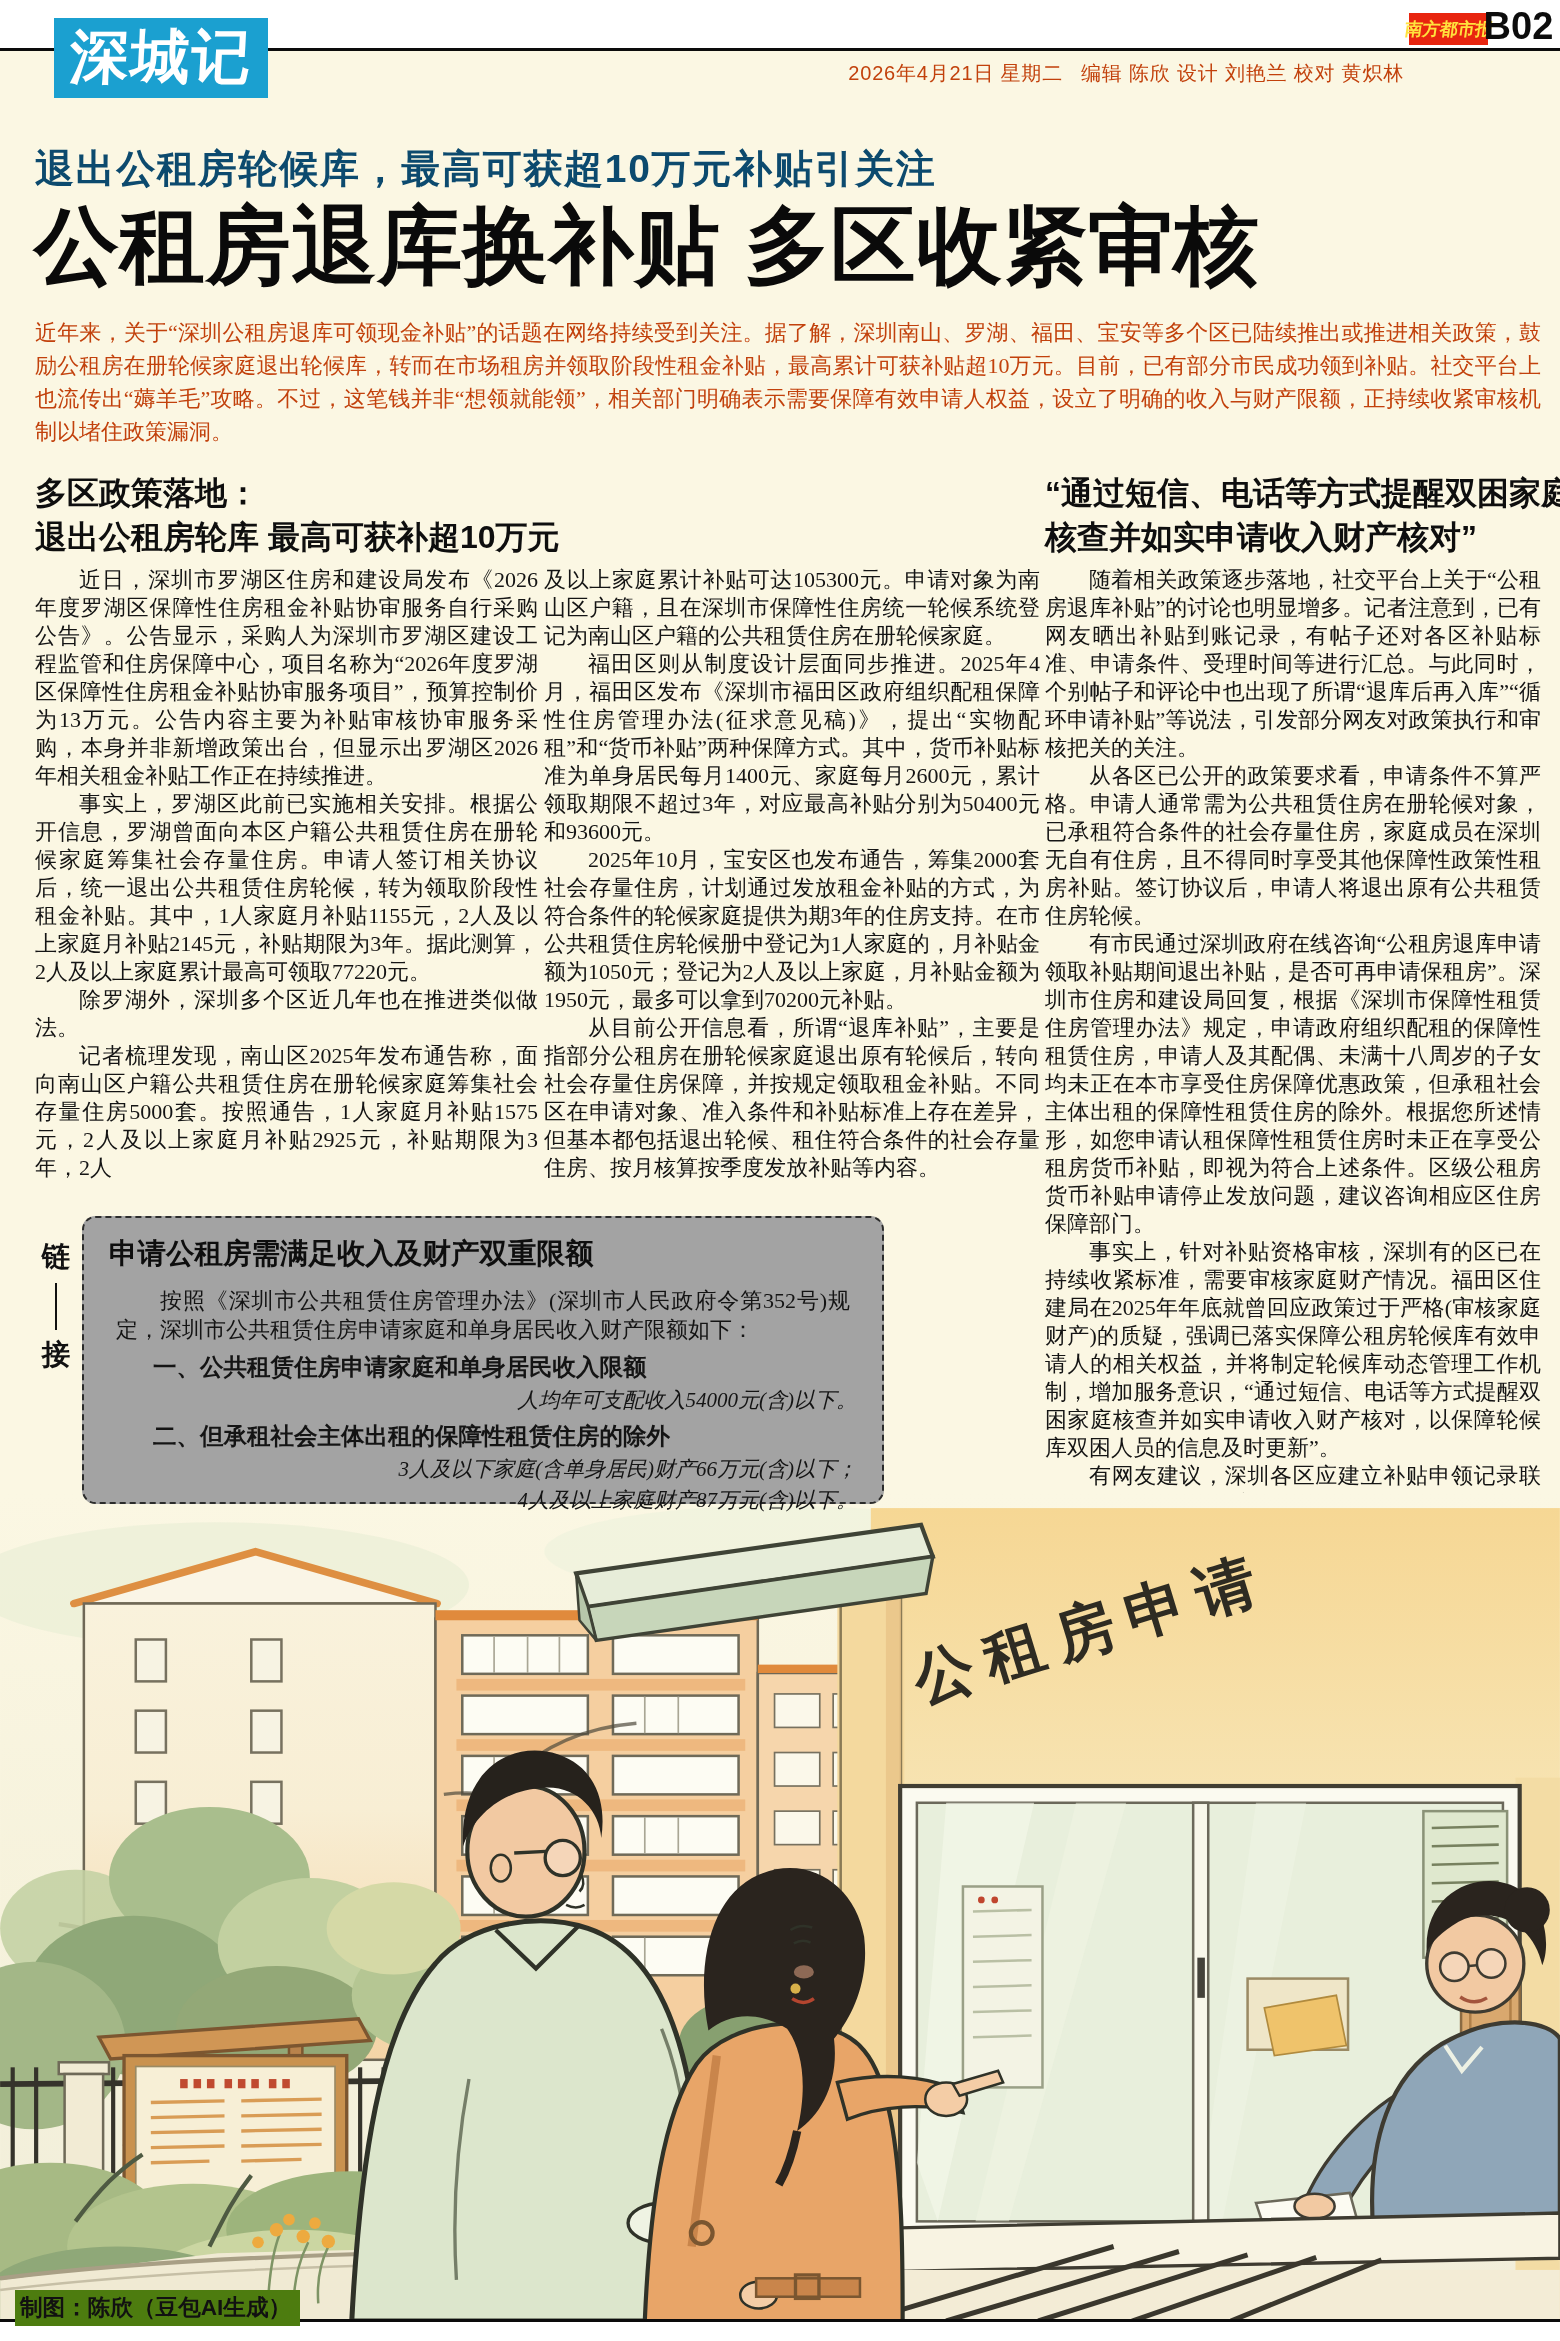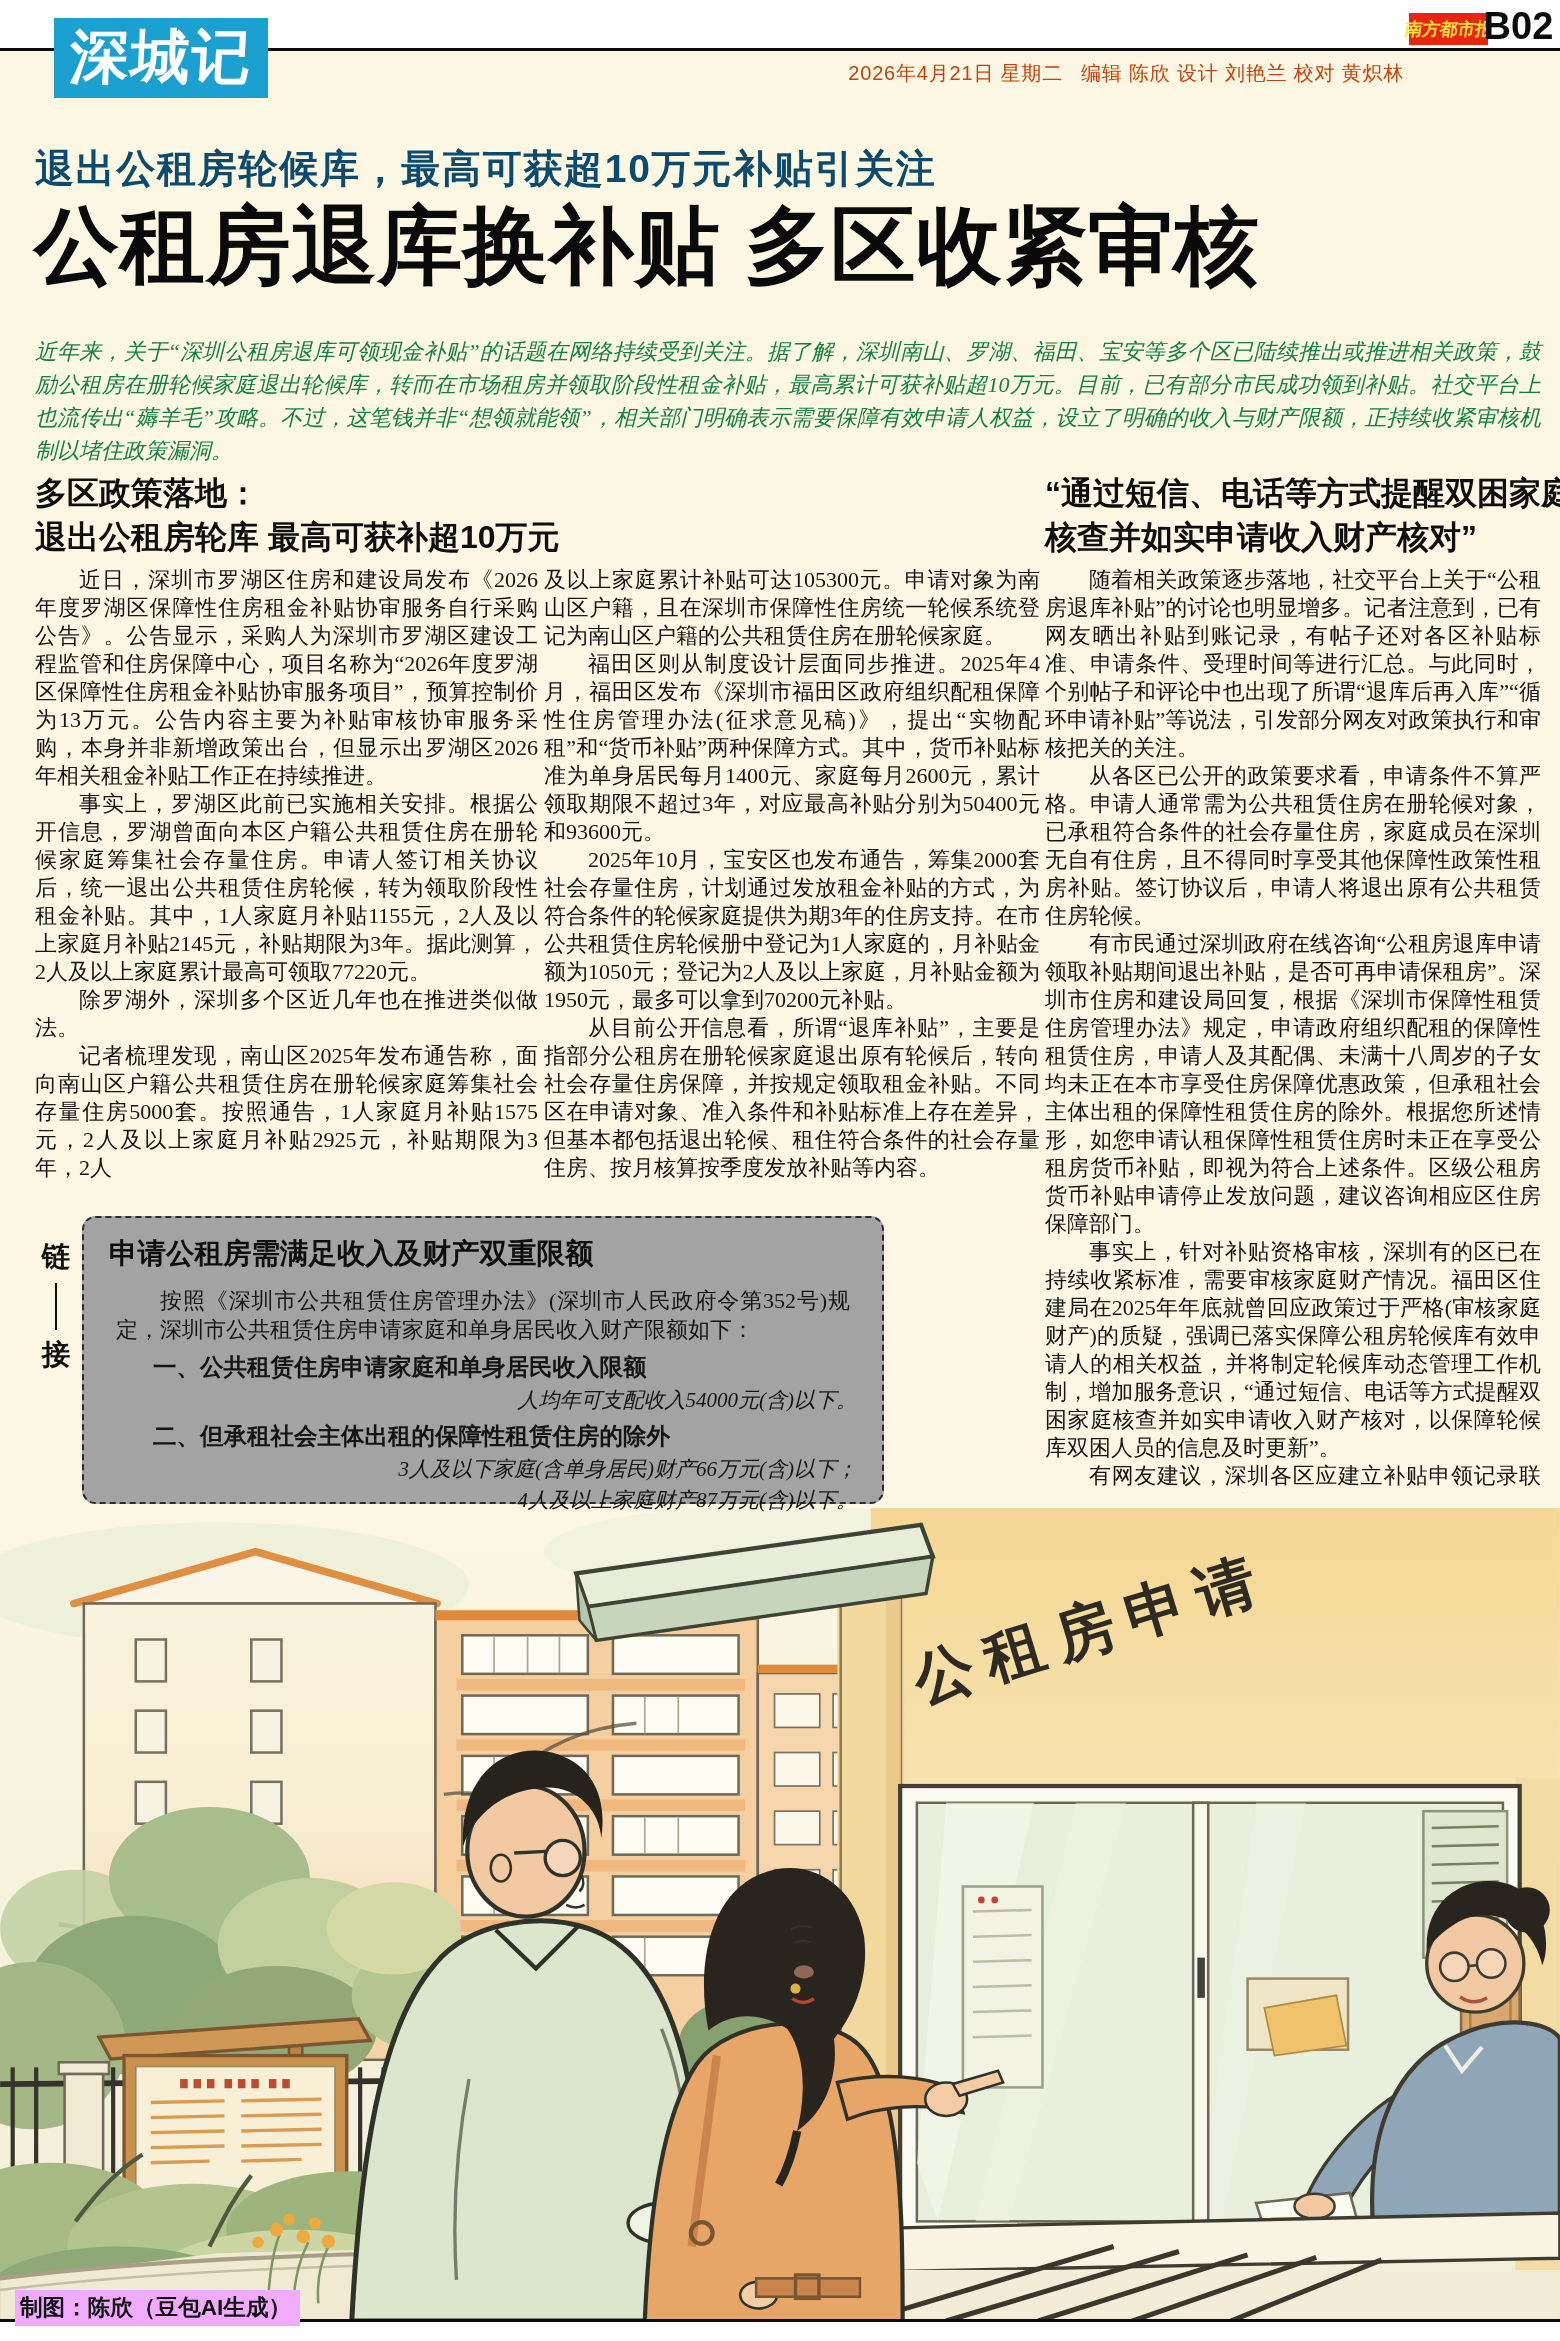--- a/index.html
+++ b/index.html
@@ -26,7 +26,7 @@
   .kicker{position:absolute;left:35px;top:142px;font-size:39px;font-weight:700;letter-spacing:1.7px;color:#0c4a6e;white-space:nowrap;}
   .main-head{position:absolute;left:34px;top:189px;font-size:85px;font-weight:900;letter-spacing:0.8px;color:#0a0a0a;white-space:nowrap;}
 
-  .lead{position:absolute;left:35px;top:335px;width:1506px;font-size:22px;line-height:33px;text-align:justify;color:#15803d;font-style:italic;}
+  .lead{position:absolute;left:35px;top:316px;width:1506px;font-size:22px;line-height:33px;text-align:justify;color:#c2410c;}
 
   .col{position:absolute;top:566px;text-align:justify;}
   .col1{left:35px;width:503px;}

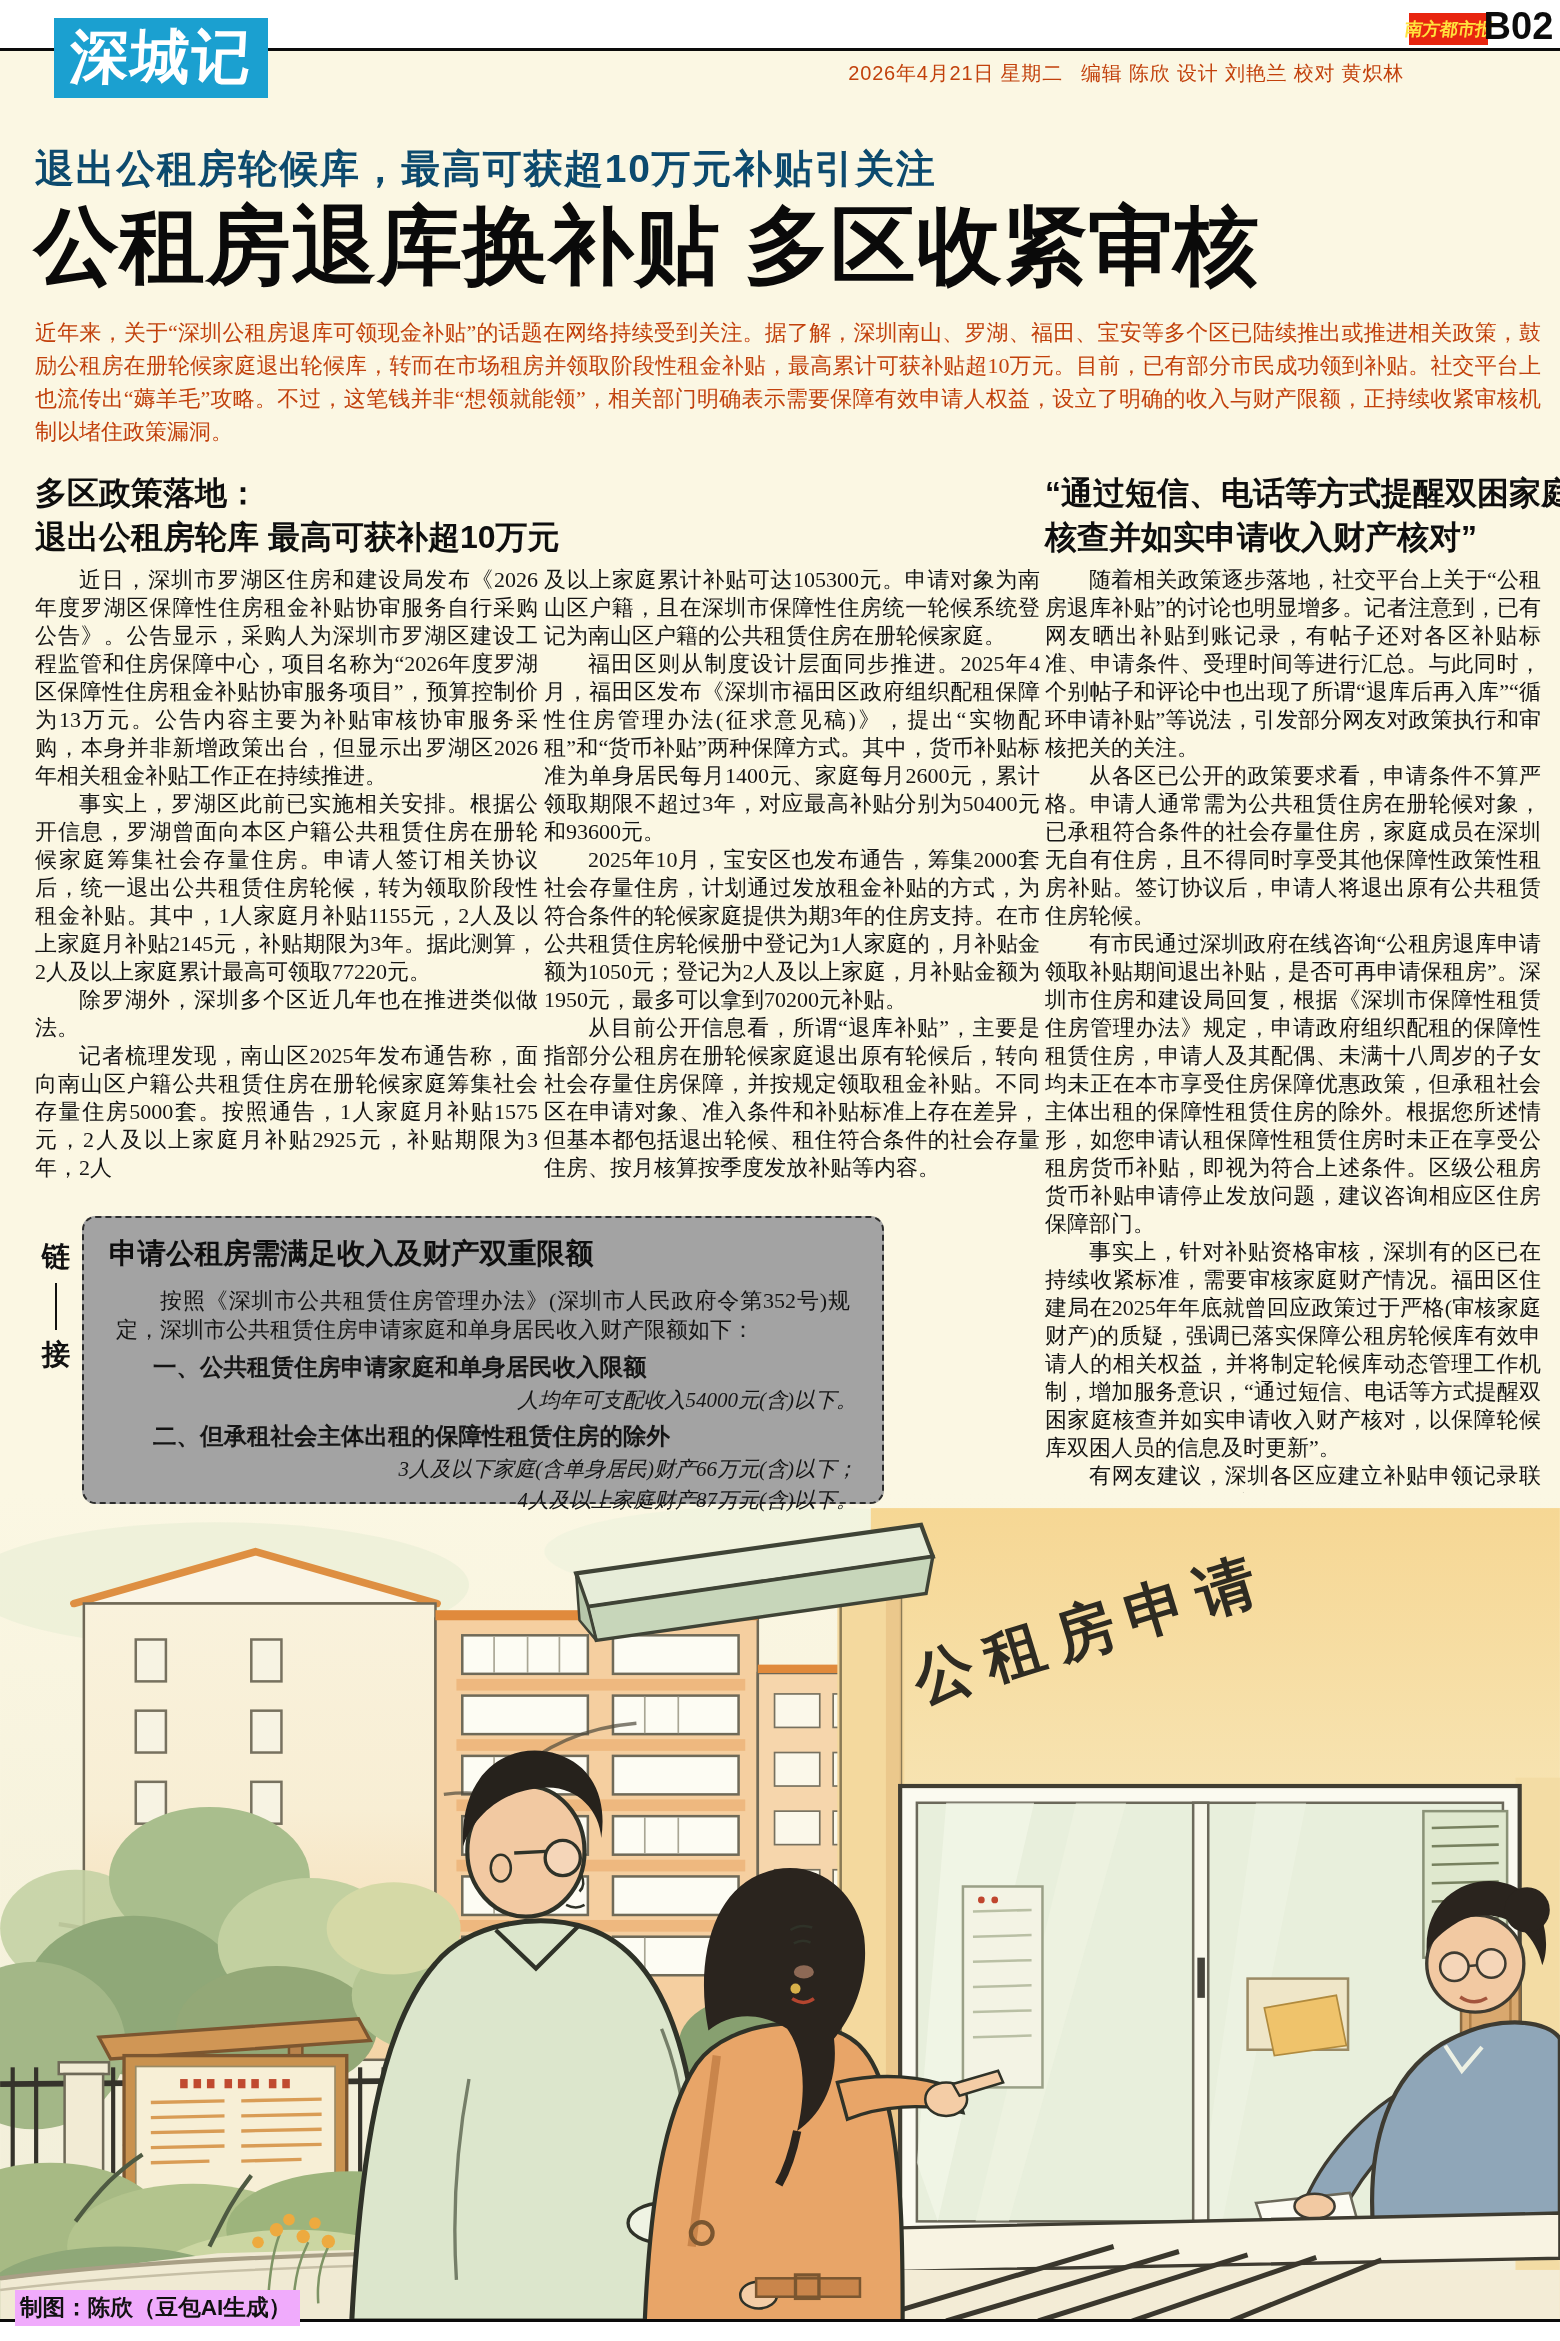--- a/index.html
+++ b/index.html
@@ -52,7 +52,7 @@
 
   
   .illu{position:absolute;left:0;top:1493px;width:1560px;height:828px;}
-  .illu-caption{position:absolute;left:15px;top:2290px;background:#f0abfc;padding:1.7px 8.4px 3.4px 5px;
+  .illu-caption{position:absolute;left:15px;top:2290px;background:#4d7c0f;padding:1.7px 8.4px 3.4px 5px;
                 font-size:22.6px;font-weight:700;color:#111;z-index:5;font-family:"Liberation Sans","DejaVu Sans",sans-serif;}
 </style>
 </head>

